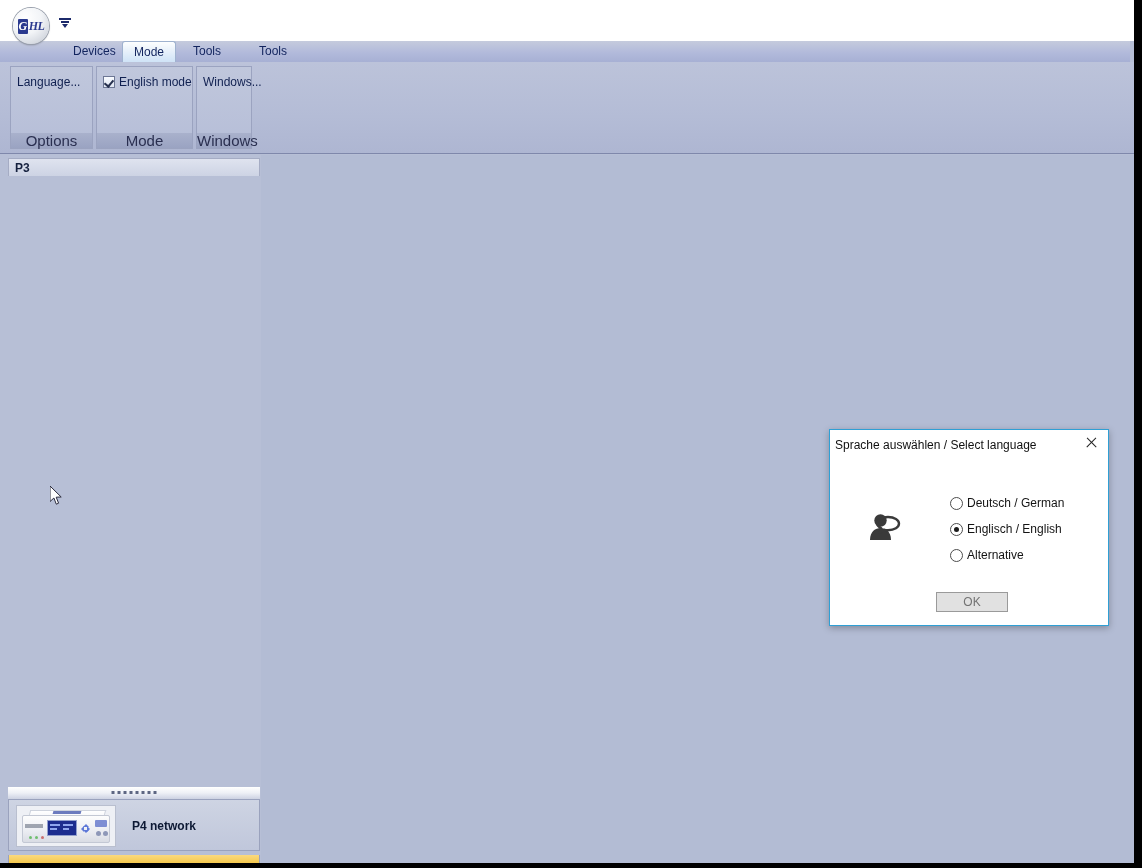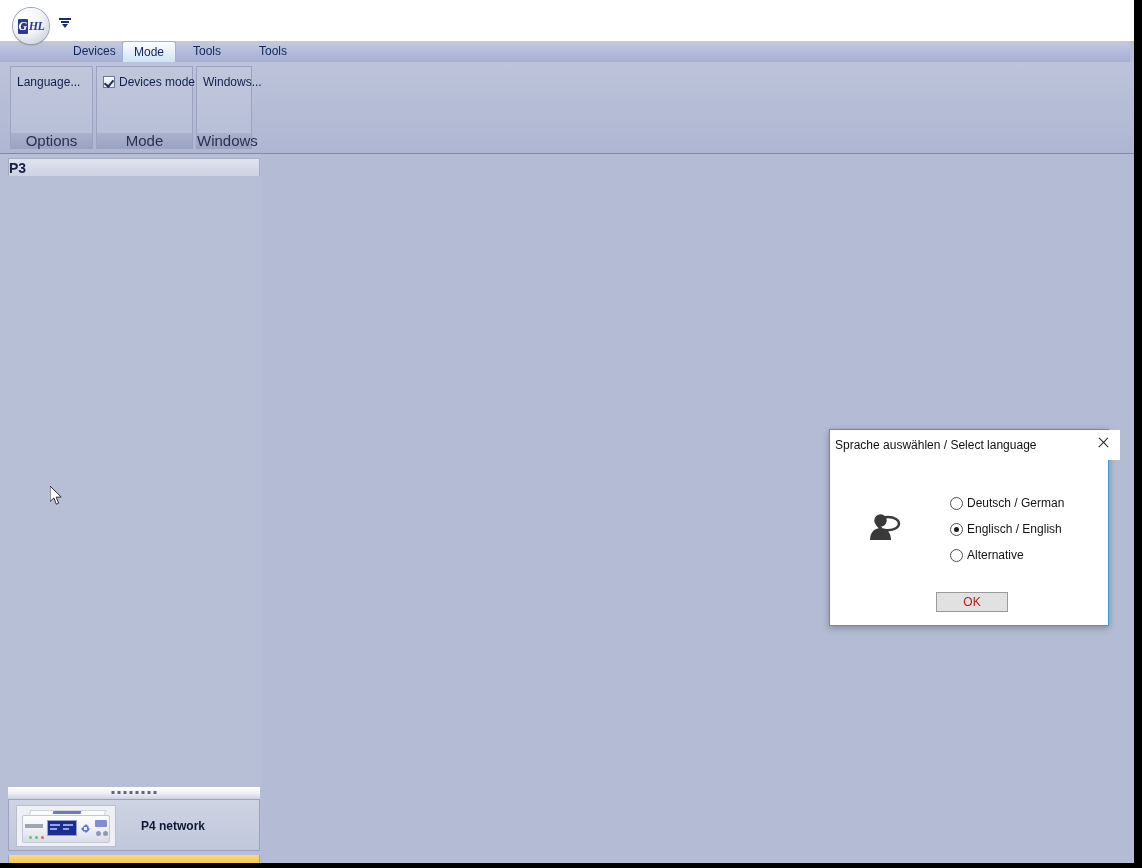--- a/index.html
+++ b/index.html
@@ -531,7 +531,7 @@
 
     <div class="ribbon-group" id="group-mode">
       <div class="group-item">
-        <span class="checkbox-box checked"></span><span>Devices mode</span>
+        <span class="checkbox-box checked"></span><span>English mode</span>
       </div>
       <div class="group-caption">Mode</div>
     </div>

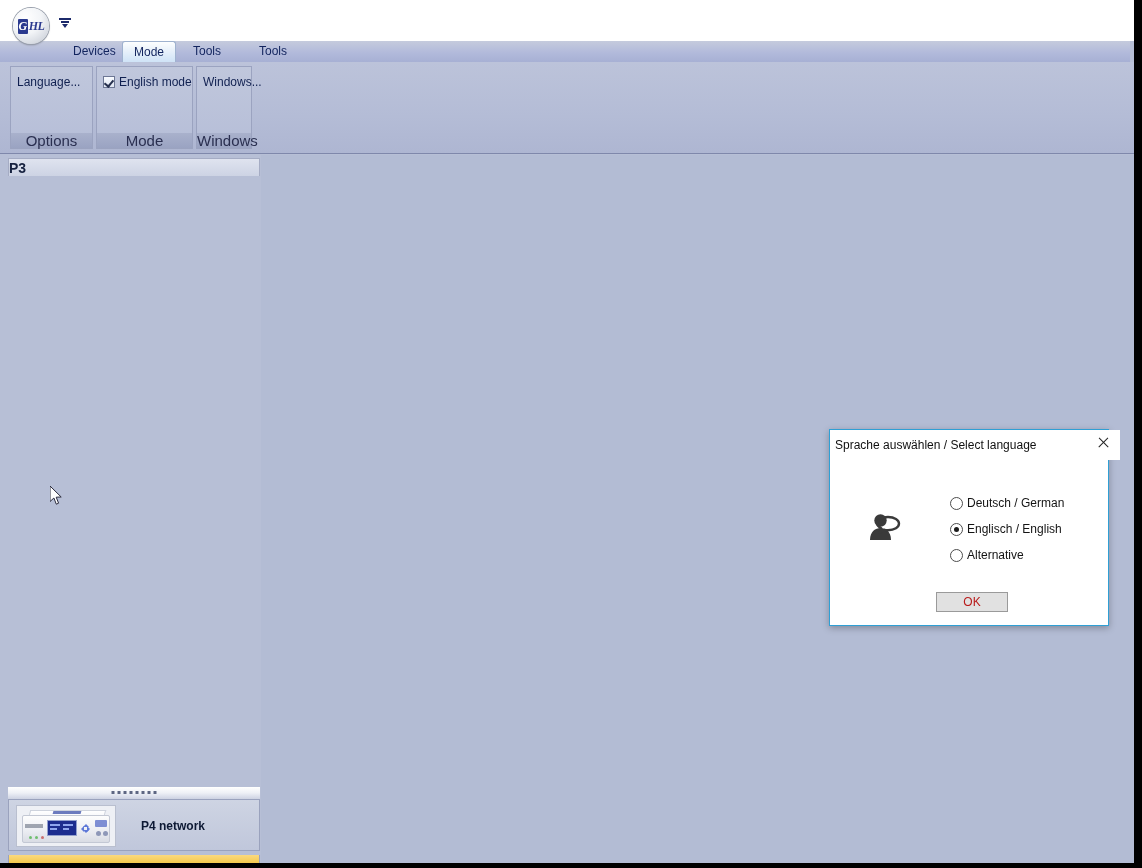--- a/index.html
+++ b/index.html
@@ -196,9 +196,9 @@
     left: 0; top: 0;
     width: 252px; height: 18px;
     line-height: 18px;
-    padding-left: 0;
-    box-sizing: border-box;
-    font-size: 14px;
+    padding-left: 6px;
+    box-sizing: border-box;
+    font-size: 12px;
     font-weight: bold;
     color: #16213f;
     background: linear-gradient(to bottom, #dfe3ef 0%, #cdd3e4 100%);

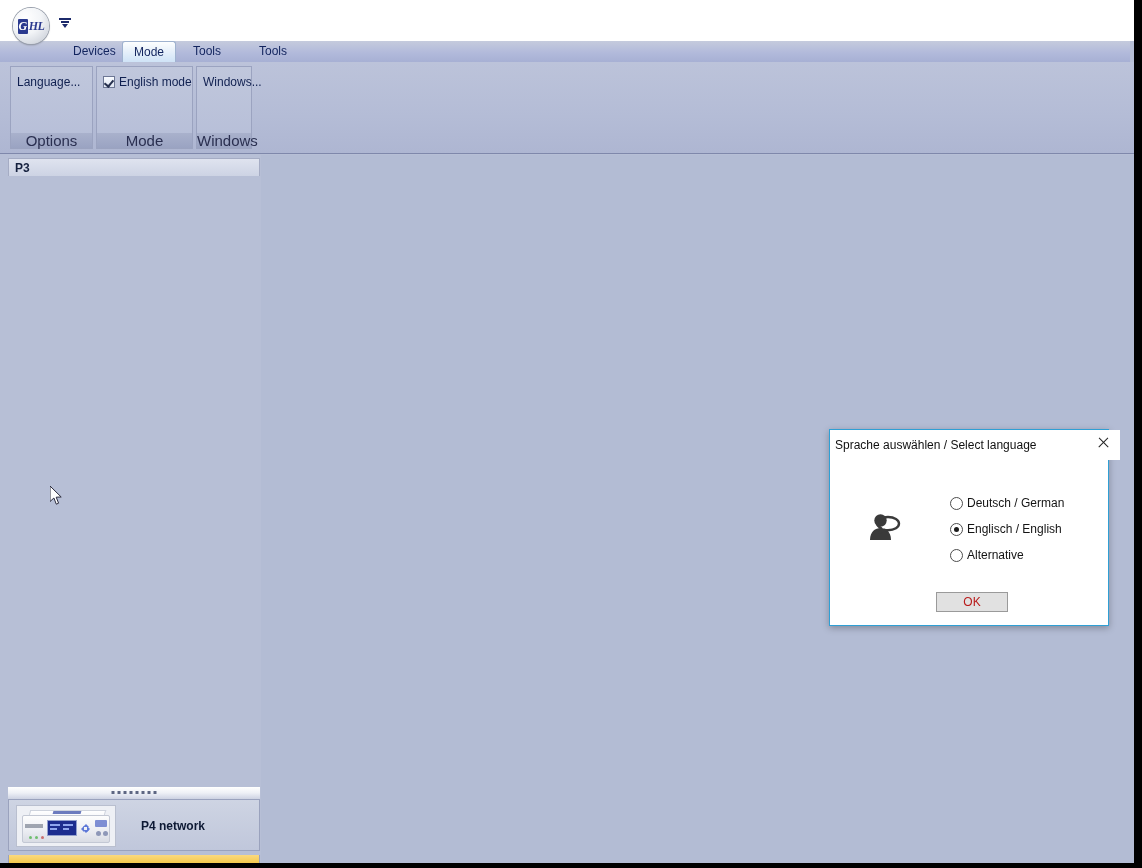--- a/index.html
+++ b/index.html
@@ -406,7 +406,6 @@
     width: 100%;
     height: 30px;
     background: #ffffff;
-    padding-left: 12px;
   }
   #dialog-title {
     position: absolute;

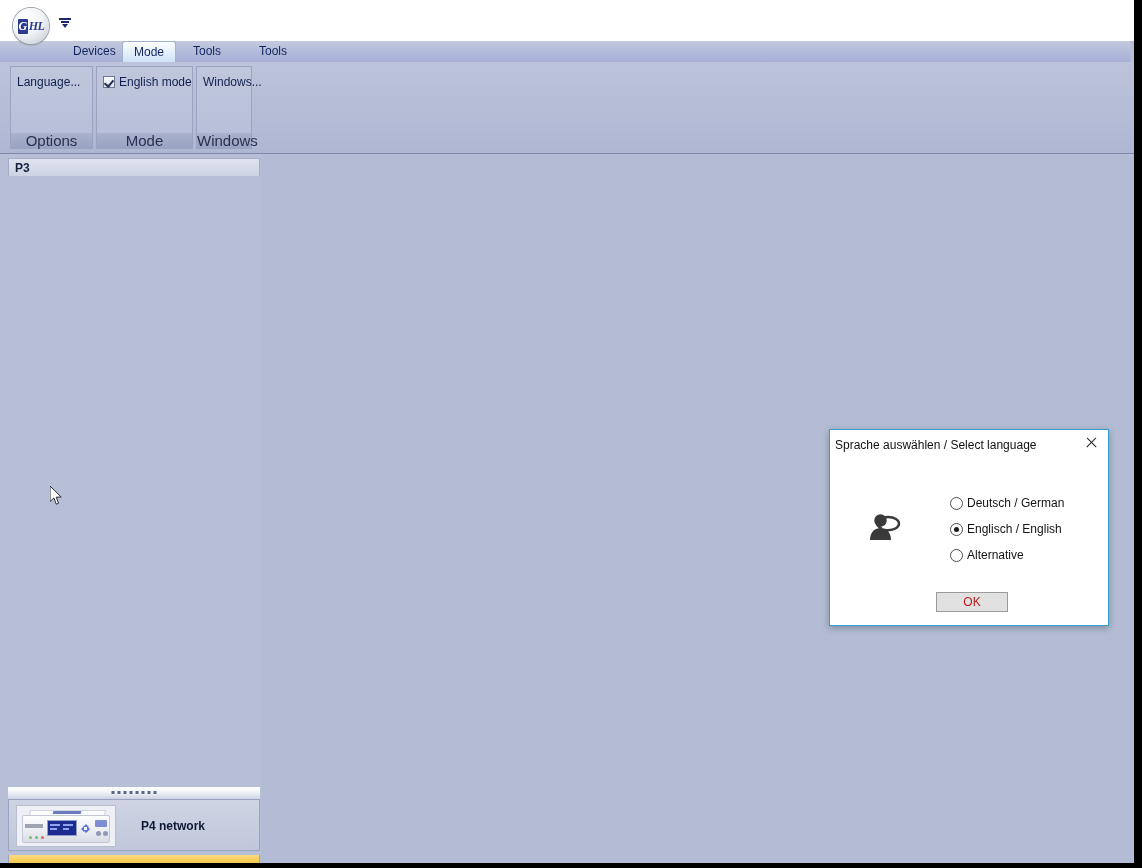--- a/index.html
+++ b/index.html
@@ -480,7 +480,7 @@
     box-sizing: border-box;
     font-size: 12px;
     font-family: "Liberation Sans", sans-serif;
-    color: #b91c1c;
+    color: #737373;
     line-height: 18px;
     text-align: center;
     cursor: pointer;

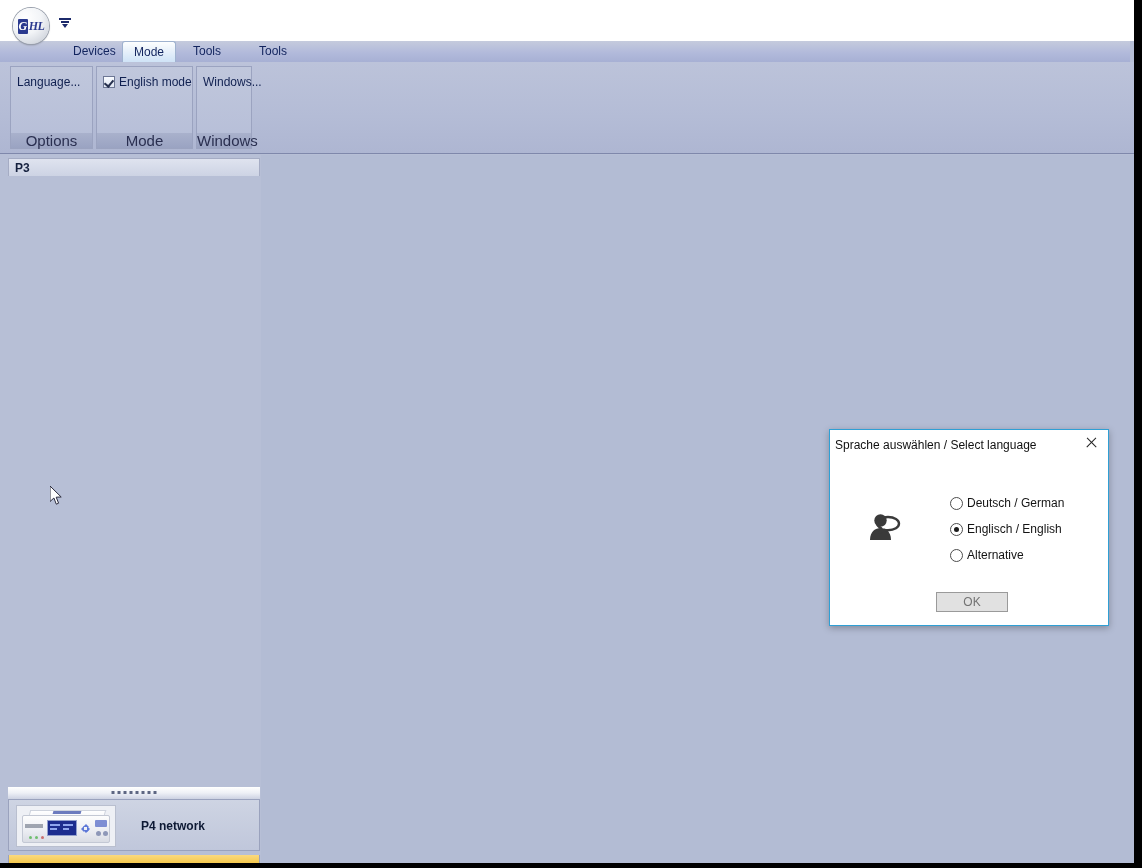--- a/index.html
+++ b/index.html
@@ -364,7 +364,7 @@
   #device-thumb .dev-led.l2 { left: 18px; background: #6fbf6f; }
   #device-thumb .dev-led.l3 { left: 24px; background: #c96f6f; }
   #device-label {
-    margin-left: 25px;
+    margin-left: 16px;
     font-size: 12px;
     font-weight: bold;
     color: #0d1934;

